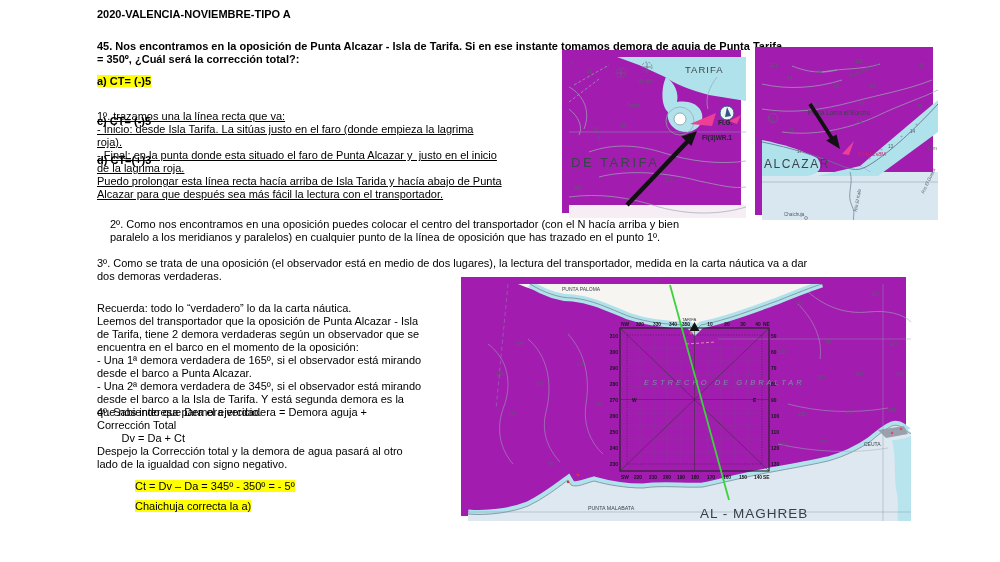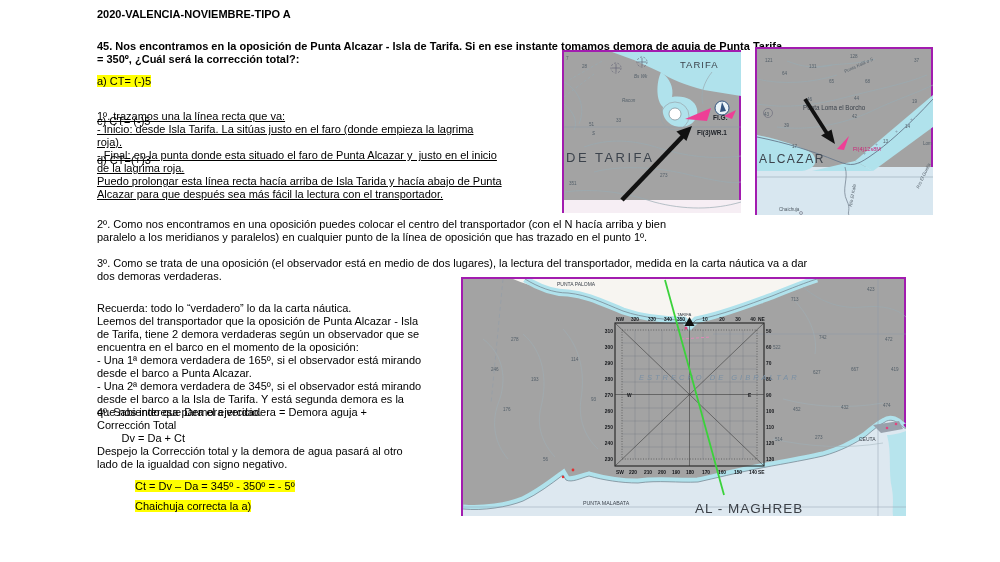--- a/index.html
+++ b/index.html
@@ -9,7 +9,7 @@
   .bold{font-weight:bold;}
   .opt{height:13.5px;}
   .hl{background:#ffff00;}
-  .mapbox{position:absolute;background:#a3a3a3;border:2px solid #a21caf;box-sizing:border-box;}
+  .mapbox{position:absolute;background:#a21caf;border:7px solid #a21caf;box-sizing:border-box;}
   svg{display:block;}
   svg text{font-family:"Liberation Sans",sans-serif;}
   .snd{font-size:4.6px;fill:#55606a;}

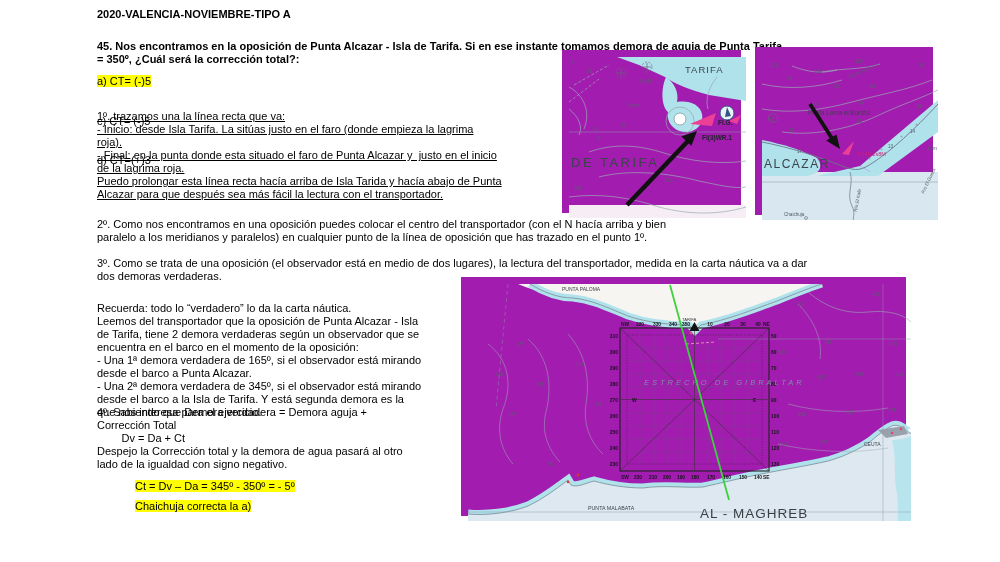--- a/index.html
+++ b/index.html
@@ -7,7 +7,7 @@
           font-family:"Liberation Sans",sans-serif;color:#000;}
   .para{position:absolute;font-size:11px;line-height:13px;white-space:pre-wrap;}
   .bold{font-weight:bold;}
-  .opt{height:13.5px;}
+  .opt{height:13.5px;font-weight:bold;}
   .hl{background:#ffff00;}
   .mapbox{position:absolute;background:#a21caf;border:7px solid #a21caf;box-sizing:border-box;}
   svg{display:block;}

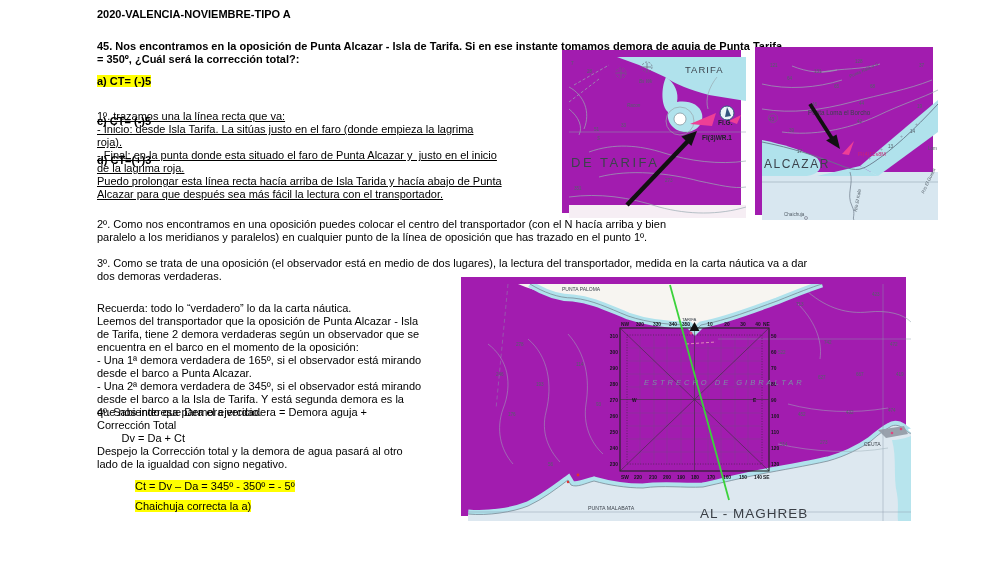--- a/index.html
+++ b/index.html
@@ -41,7 +41,7 @@
 Puedo prolongar esta línea recta hacía arriba de Isla Tarida y hacía abajo de Punta
 Alcazar para que después sea más fácil la lectura con el transportador.</div>
 
-  <div class="para" style="left:97px;top:218px;width:860px;">2º. Como nos encontramos en una oposición puedes colocar el centro del transportador (con el N hacía arriba y bien
+  <div class="para" style="left:110px;top:218px;width:860px;">2º. Como nos encontramos en una oposición puedes colocar el centro del transportador (con el N hacía arriba y bien
 paralelo a los meridianos y paralelos) en cualquier punto de la línea de oposición que has trazado en el punto 1º.</div>
 
   <div class="para" style="left:97px;top:257px;width:930px;">3º. Como se trata de una oposición (el observador está en medio de dos lugares), la lectura del transportador, medida en la carta náutica va a dar

